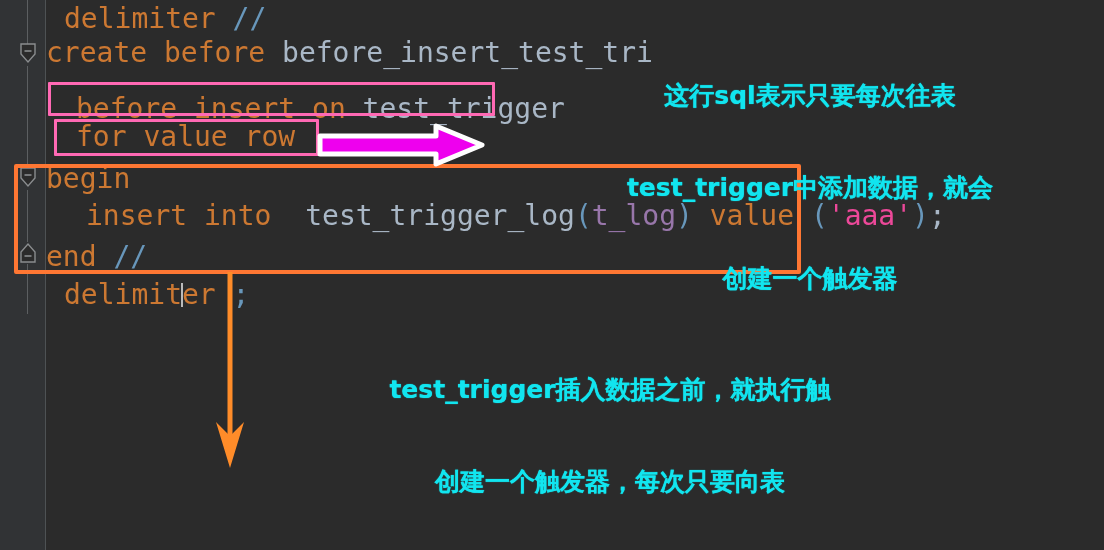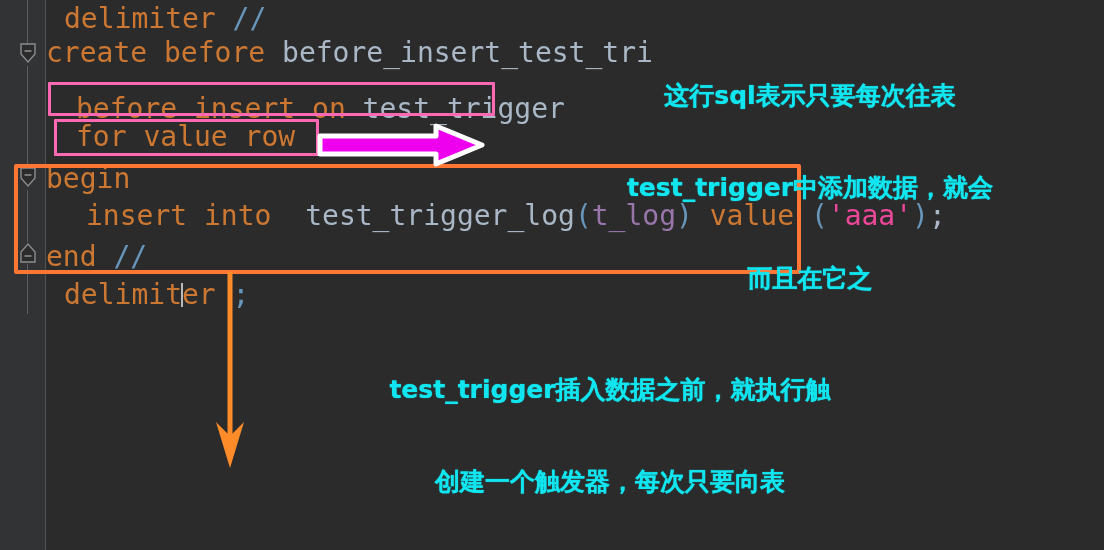--- a/index.html
+++ b/index.html
@@ -219,7 +219,7 @@
   <div class="cn-block cn-top">
     <span class="cn-line">这行sql表示只要每次往表</span>
     <span class="cn-line">test_trigger中添加数据，就会</span>
-    <span class="cn-line">而且在它之</span>
+    <span class="cn-line">创建一个触发器</span>
   </div>
 
   <div class="cn-block cn-bottom">

